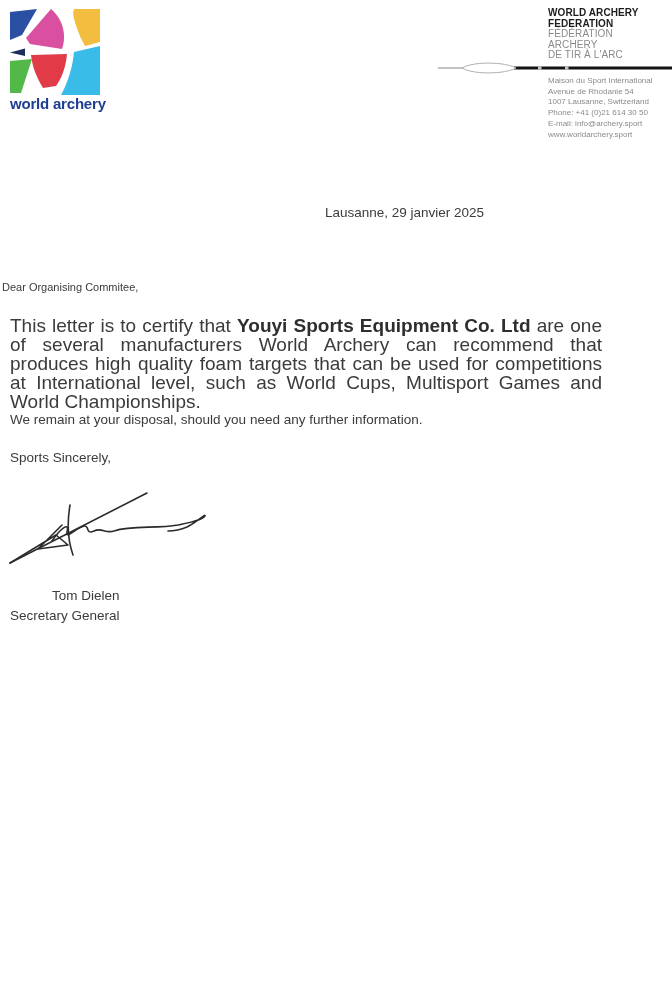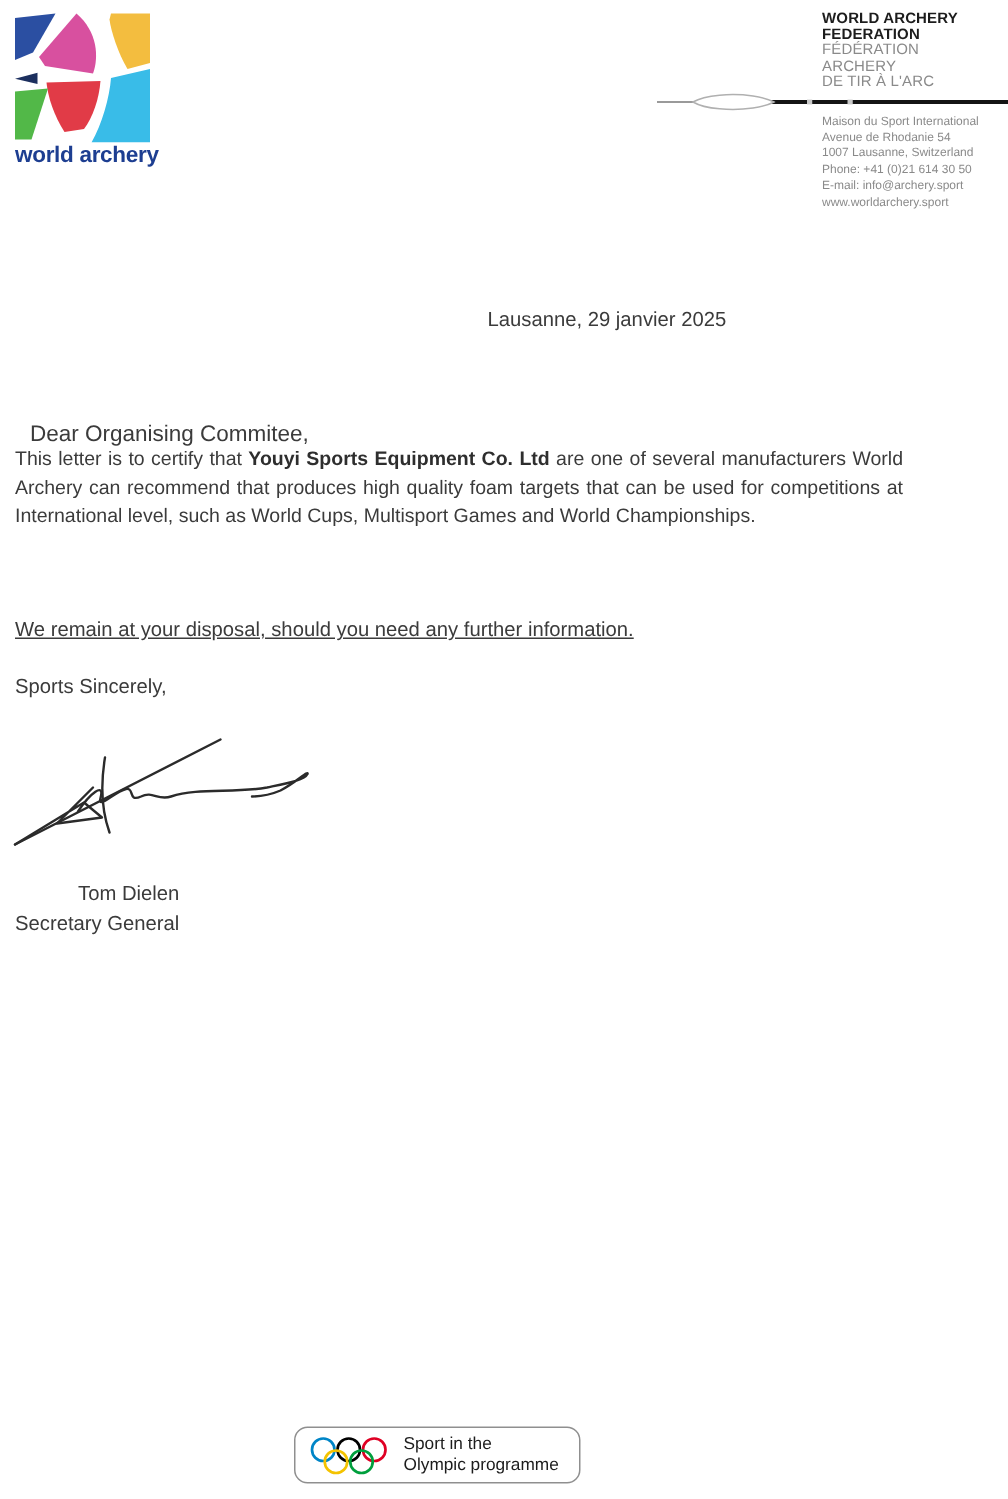--- a/index.html
+++ b/index.html
@@ -24,7 +24,7 @@
 
   
   .dateline{left:325px;top:205px;font-size:13.5px;}
-  .salutation{left:20px;top:281px;font-size:15px;}
+  .salutation{left:2px;top:281px;font-size:11px;}
   .para1{left:10px;top:296px;width:592px;font-size:13px;line-height:19px;
          text-align:justify;}
   .para1 b{font-weight:700;color:#2e2e2e;}

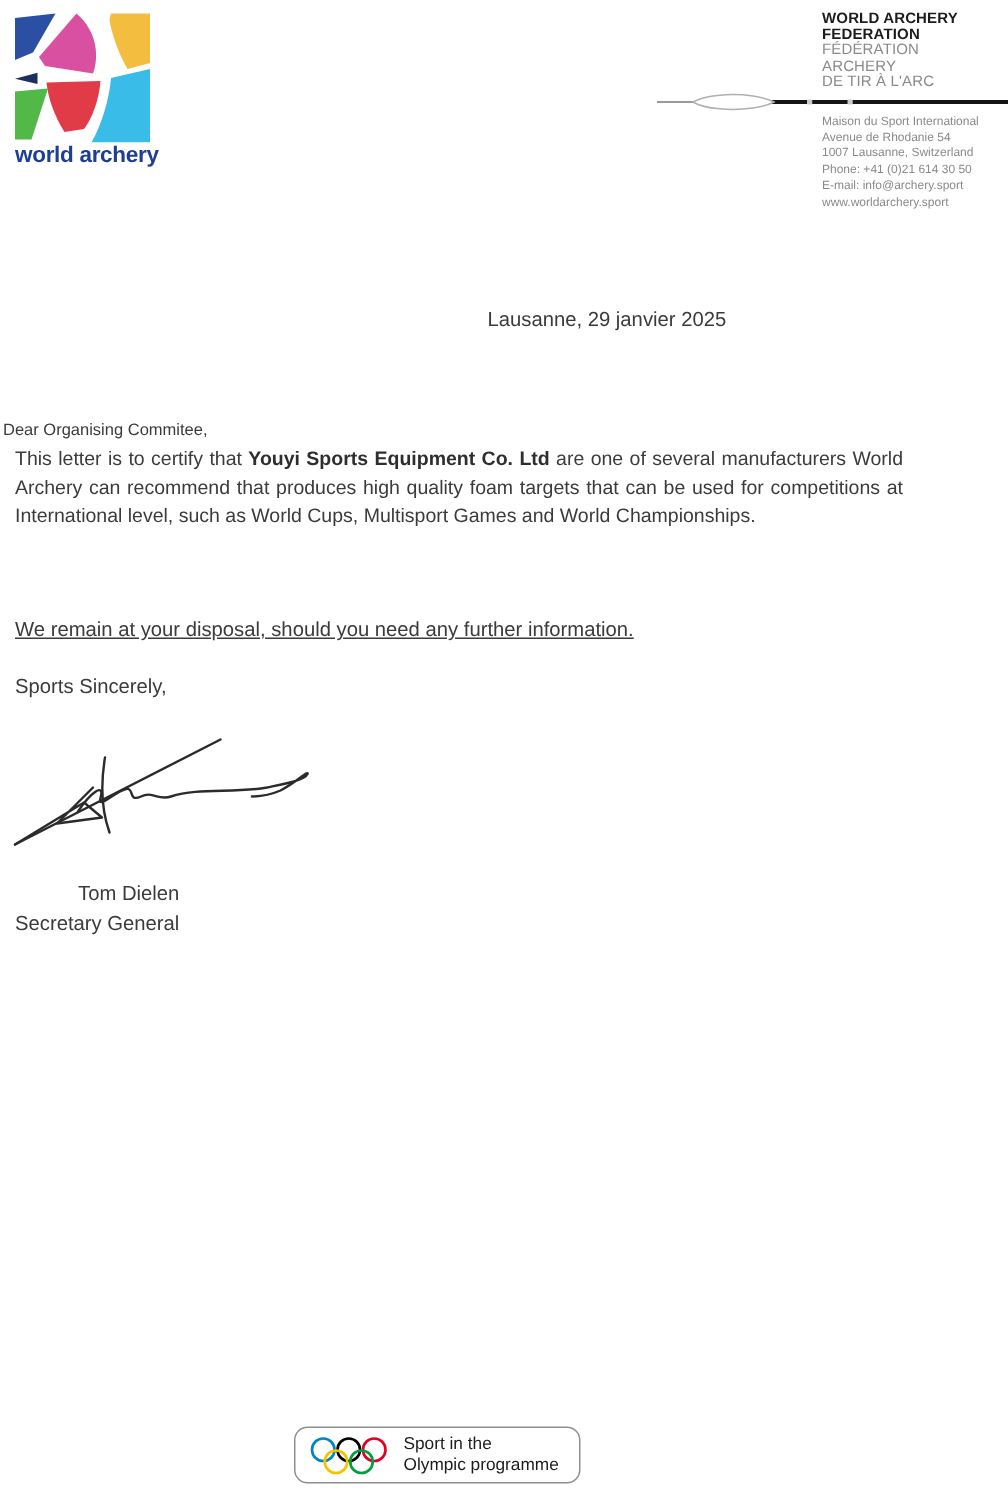--- a/index.html
+++ b/index.html
@@ -25,7 +25,7 @@
   
   .dateline{left:325px;top:205px;font-size:13.5px;}
   .salutation{left:2px;top:281px;font-size:11px;}
-  .para1{left:10px;top:296px;width:592px;font-size:13px;line-height:19px;
+  .para1{left:10px;top:316px;width:592px;font-size:19px;line-height:19px;
          text-align:justify;}
   .para1 b{font-weight:700;color:#2e2e2e;}
   .para2{left:10px;top:410px;width:620px;font-size:13.5px;line-height:19px;text-decoration:underline;}

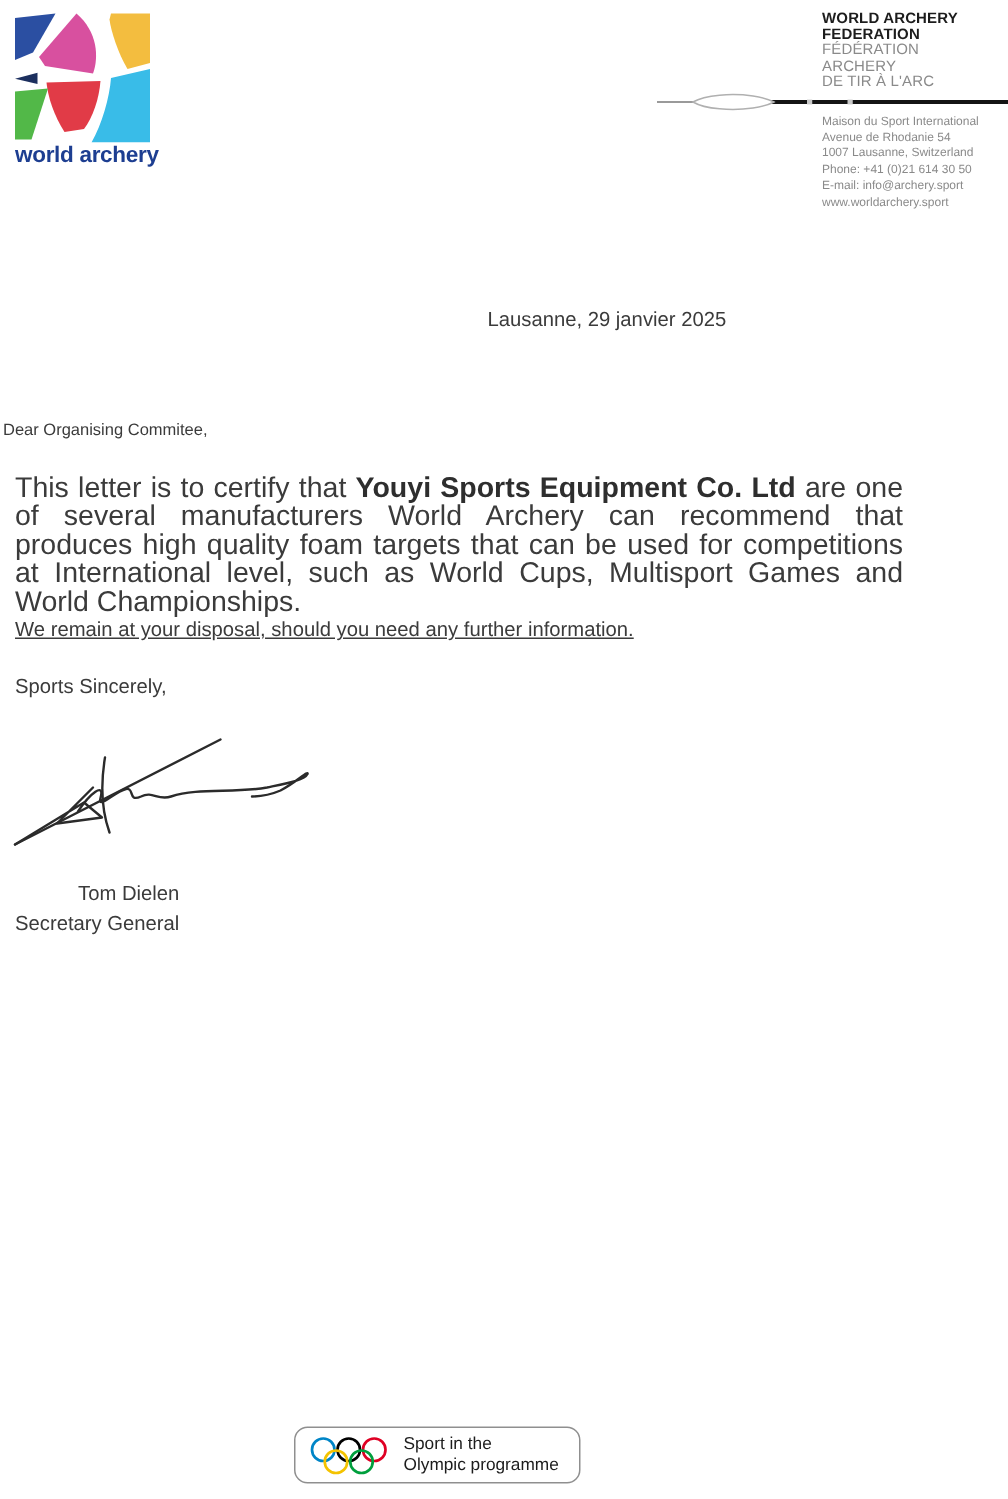--- a/index.html
+++ b/index.html
@@ -28,7 +28,7 @@
   .para1{left:10px;top:316px;width:592px;font-size:19px;line-height:19px;
          text-align:justify;}
   .para1 b{font-weight:700;color:#2e2e2e;}
-  .para2{left:10px;top:410px;width:620px;font-size:13.5px;line-height:19px;text-decoration:underline;}
+  .para2{left:10px;top:410px;width:620px;font-size:13.5px;line-height:19px;}
   .closing{left:10px;top:450px;font-size:13.5px;}
   .signature{left:6px;top:487px;}
   .signer{left:10px;top:586px;font-size:13.5px;line-height:19.5px;text-align:right;}

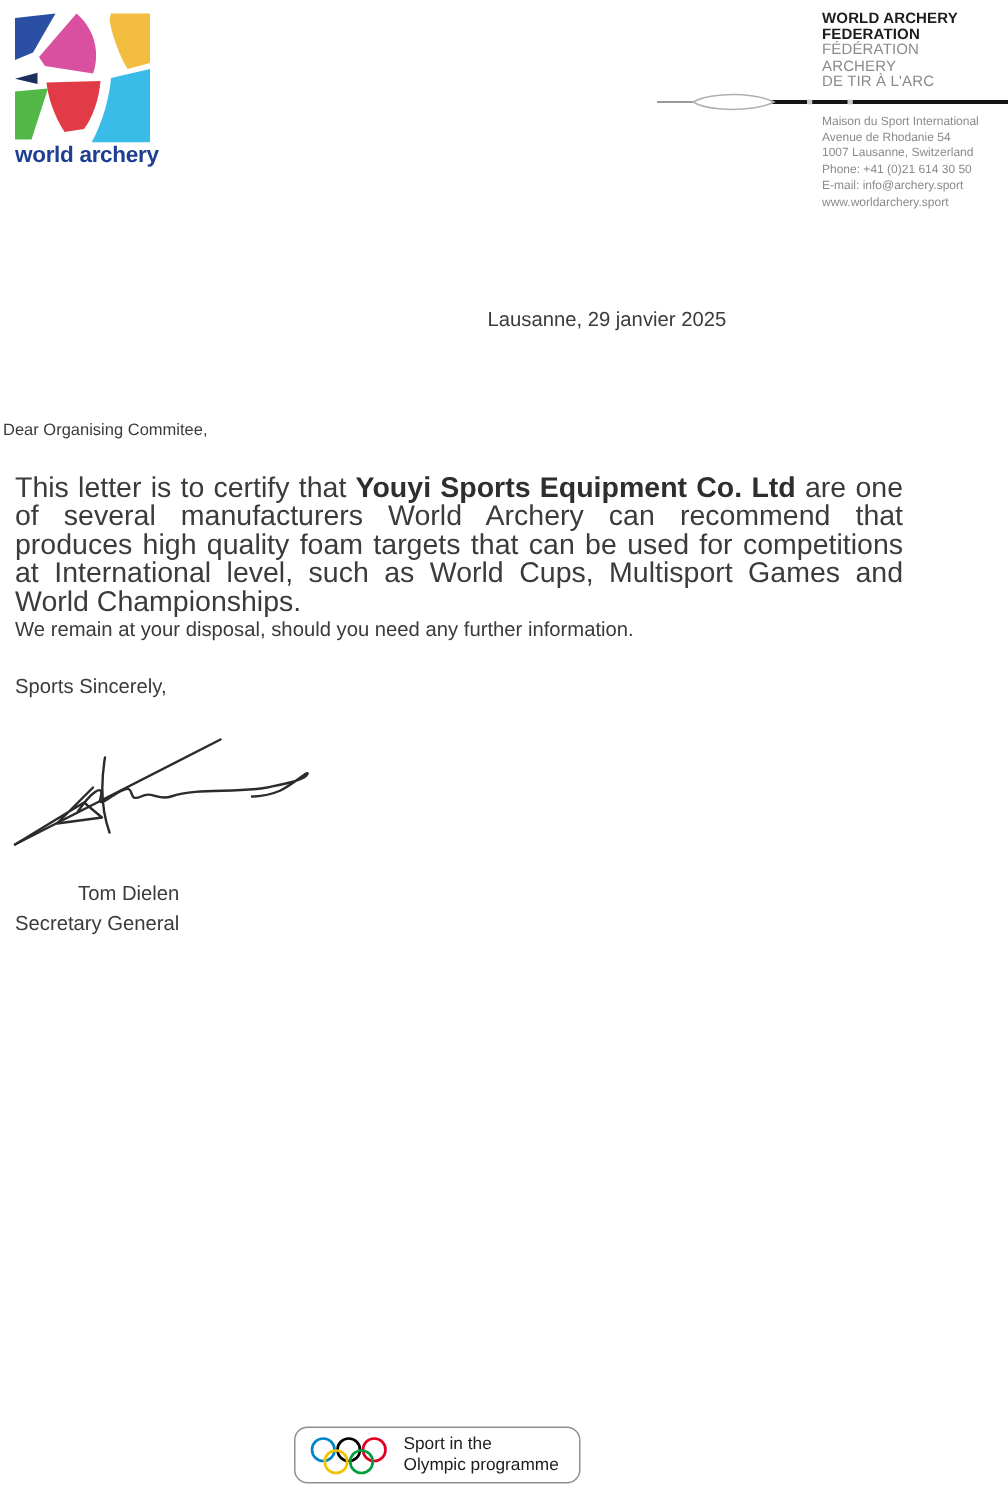--- a/index.html
+++ b/index.html
@@ -106,19 +106,6 @@
     <span>Secretary General</span>
   </div>
 
-  <div class="abs badge">
-    <svg class="rings" width="52" height="27" viewBox="0 0 52 27" xmlns="http://www.w3.org/2000/svg" fill="none" stroke-width="1.8">
-      <circle cx="9.5" cy="9.5" r="7.5" stroke="#0085c7"></circle>
-      <circle cx="26.5" cy="9.5" r="7.5" stroke="#000000"></circle>
-      <circle cx="43.5" cy="9.5" r="7.5" stroke="#df0024"></circle>
-      <circle cx="18" cy="17.5" r="7.5" stroke="#f4c300"></circle>
-      <circle cx="35" cy="17.5" r="7.5" stroke="#009f3d"></circle>
-    </svg>
-    <div class="badge-text">
-      <span>Sport in the</span>
-      <span>Olympic programme</span>
-    </div>
-  </div>
 
 </div>
 

